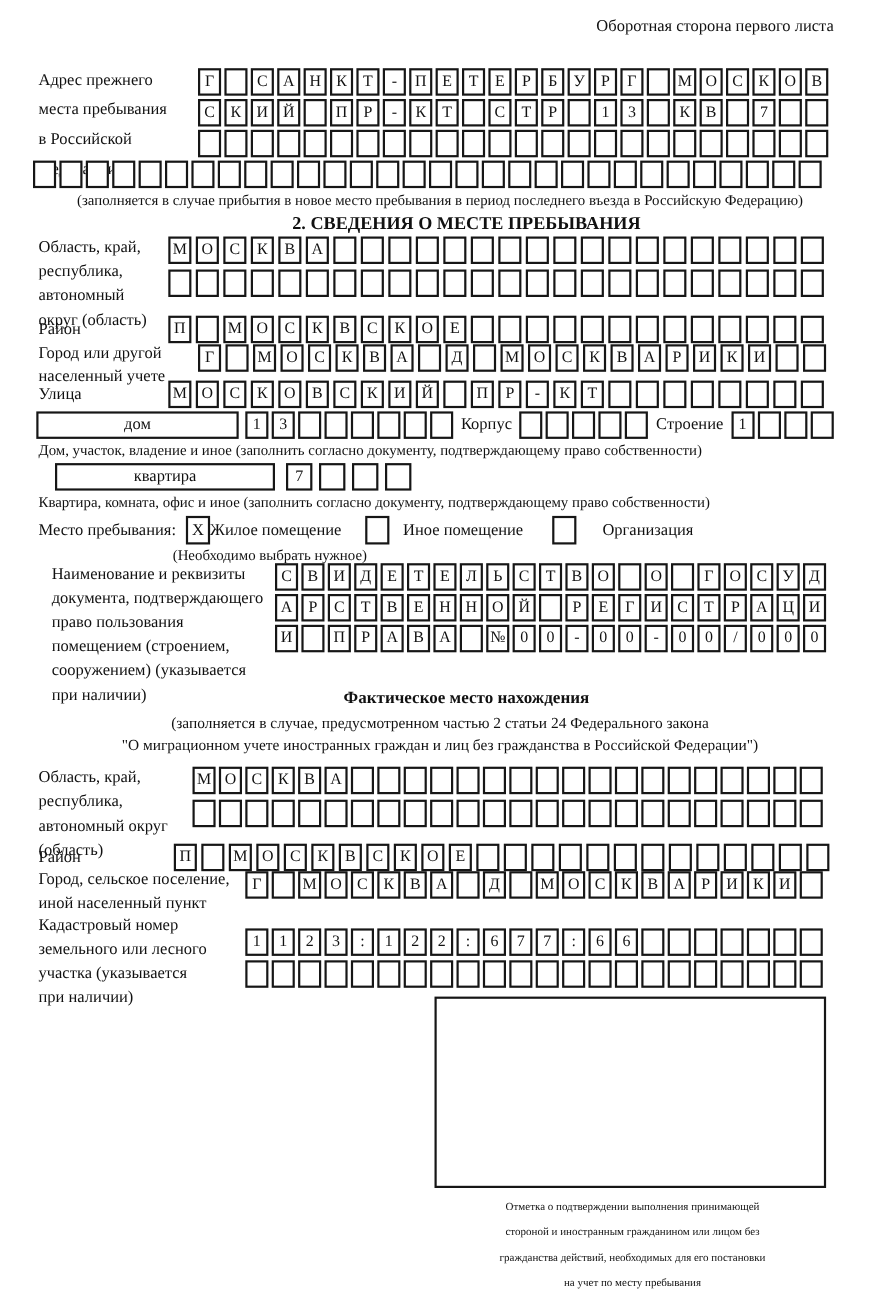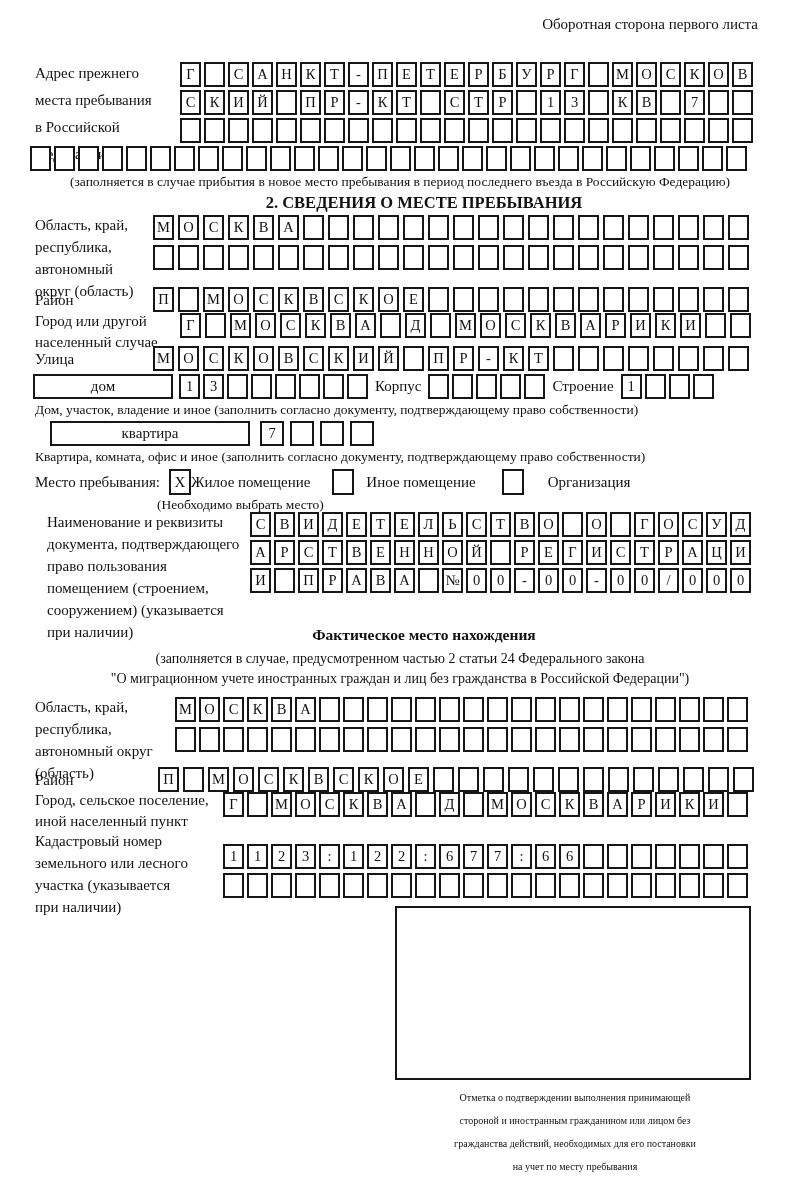--- a/index.html
+++ b/index.html
@@ -231,7 +231,7 @@
   </div>
 
 <div class="abs lbl lh21" style="left:35px;top:311px;">Город или другой
-населенный случае</div>
+населенный учете</div>
 <div class="abs cells p25" style="left:180px;top:313px;">
     <span class="cbox">Г</span>
     <span class="cbox"></span>

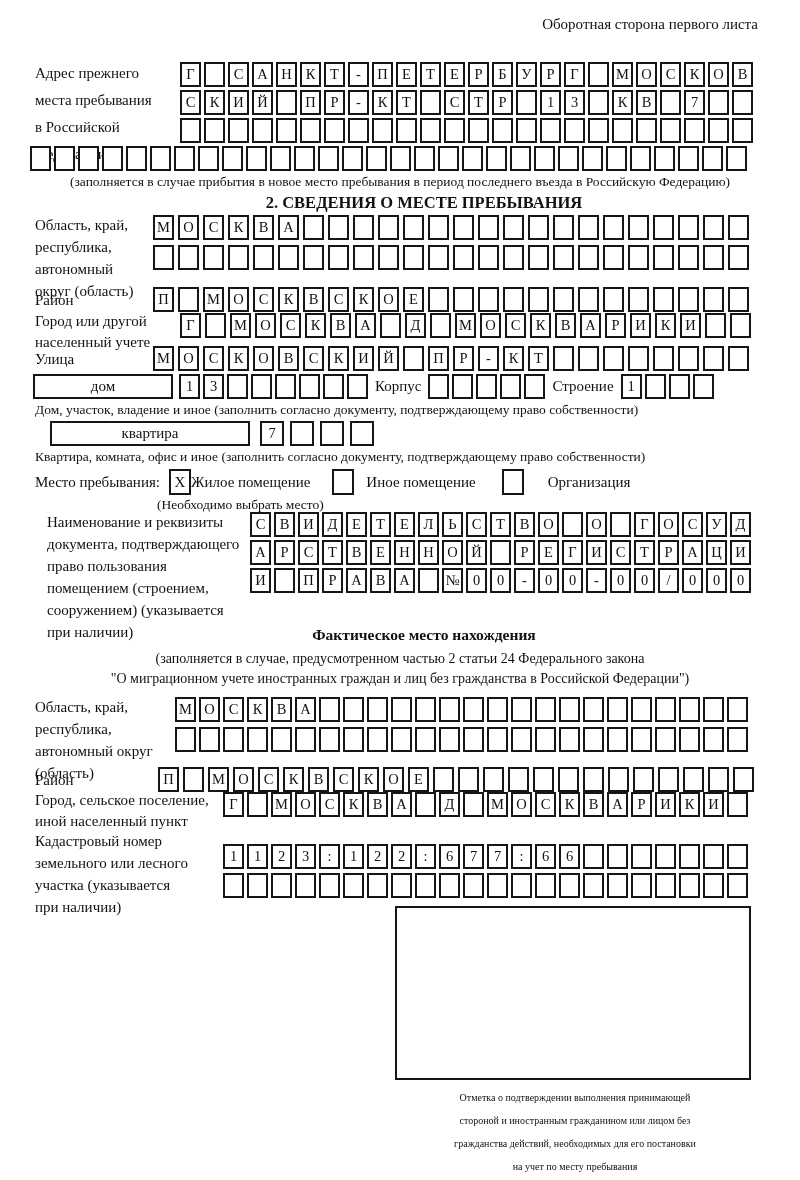--- a/index.html
+++ b/index.html
@@ -287,7 +287,7 @@
   </div>
 
 <div class="abs" style="left:33px;top:374px;display:flex;align-items:center;">
-  <div class="wbox" style="width:140px;">дом</div>
+  <div class="wbox" style="width:184px;">дом</div>
   <div class="cells" style="margin-left:6px;">
       <span class="cbox">1</span>
       <span class="cbox">3</span>

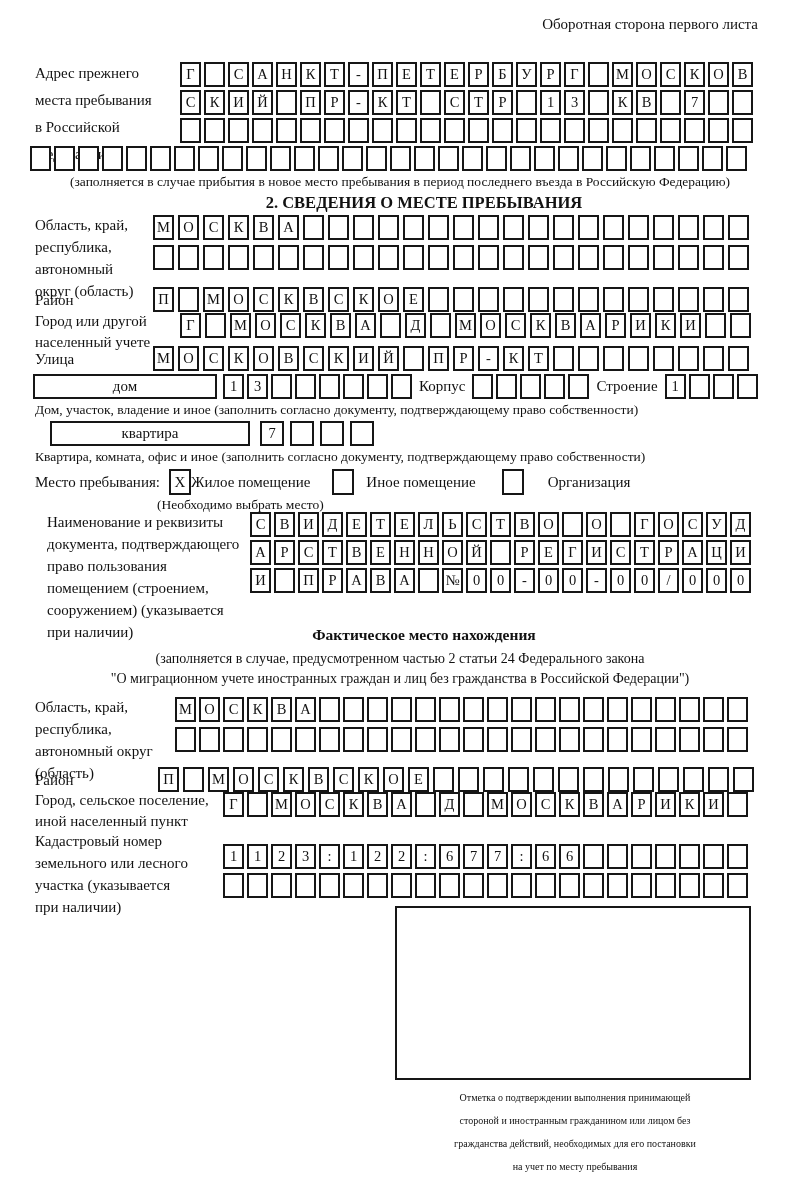--- a/index.html
+++ b/index.html
@@ -336,7 +336,7 @@
   <span class="chk" style="margin-left:26px;"></span>
   <span class="inline-lbl" style="margin-left:24px;">Организация</span>
 </div>
-<div class="abs caption" style="left:157px;top:497px;">(Необходимо выбрать место)</div>
+<div class="abs caption" style="left:157px;top:497px;">(Необходимо выбрать нужное)</div>
 
 <div class="abs lbl" style="left:47px;top:511px;">Наименование и реквизиты
 документа, подтверждающего

